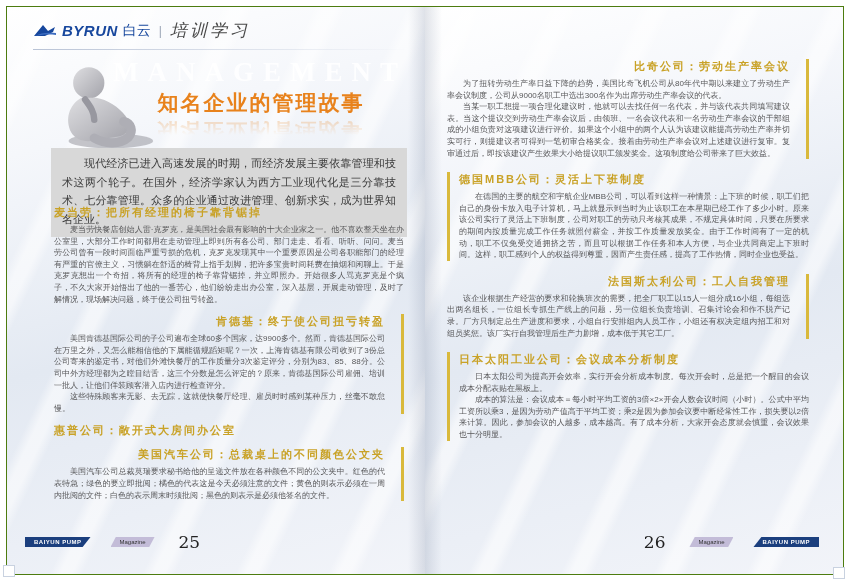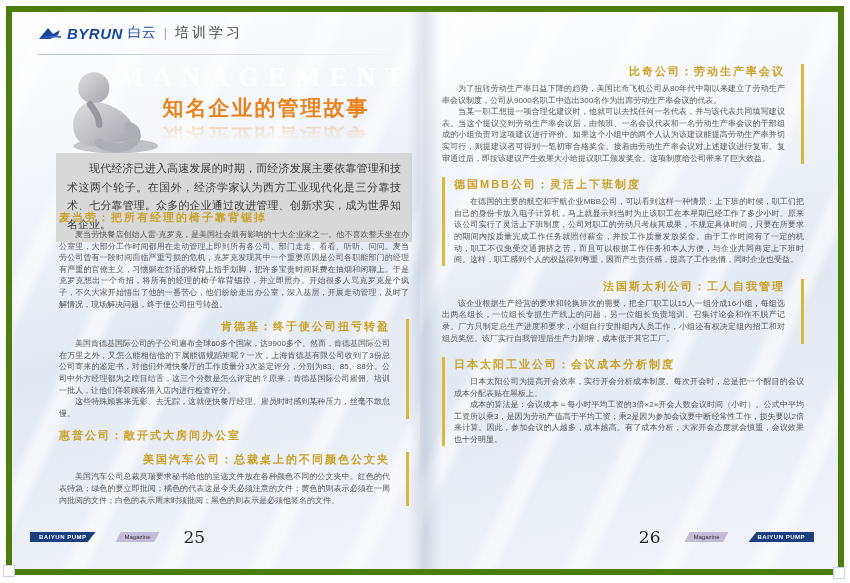--- a/index.html
+++ b/index.html
@@ -7,7 +7,7 @@
     width:850px;height:583px;position:relative;background:#ffffff;overflow:hidden;
     font-family:"Liberation Sans","DejaVu Sans",sans-serif;
   }
-  .spread{position:absolute;left:6px;top:6px;width:838px;height:569px;border:6px solid #4d7c0f;box-sizing:border-box;}
+  .spread{position:absolute;left:6px;top:6px;width:838px;height:569px;border:1px solid #4d7c0f;box-sizing:border-box;}
   .page{position:absolute;top:0;height:100%;width:418px;
     background:linear-gradient(165deg,#ffffff 0%,#f5f7fb 22%,#e3e9f2 55%,#ebeff6 80%,#f2f4f9 100%);}
   .page::before{content:"";position:absolute;inset:0;z-index:0;

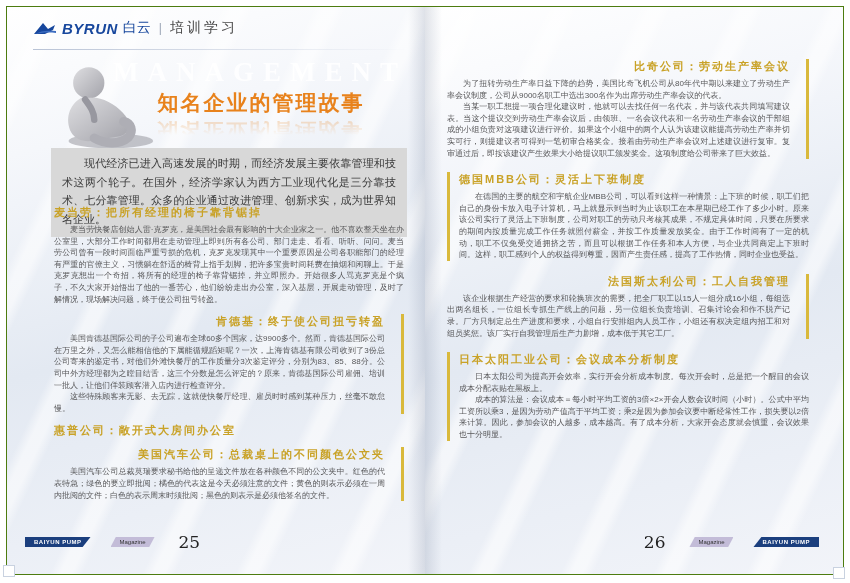--- a/index.html
+++ b/index.html
@@ -27,7 +27,7 @@
   .logo-brand{font-size:15px;font-weight:bold;font-style:italic;color:#17479d;letter-spacing:.5px;}
   .logo-cn{font-size:14px;font-weight:normal;color:#17479d;}
   .logo-sep{color:#9aa3b5;font-size:12px;margin:0 3px;}
-  .logo-tag{font-size:14px;color:#4a4a4a;letter-spacing:3px;}
+  .logo-tag{font-size:17px;color:#4a4a4a;letter-spacing:3px;font-style:italic;}
   .header-line{left:26px;top:42px;width:374px;height:1px;background:linear-gradient(90deg,#b9c3d6,rgba(185,195,214,0));}
 
   

